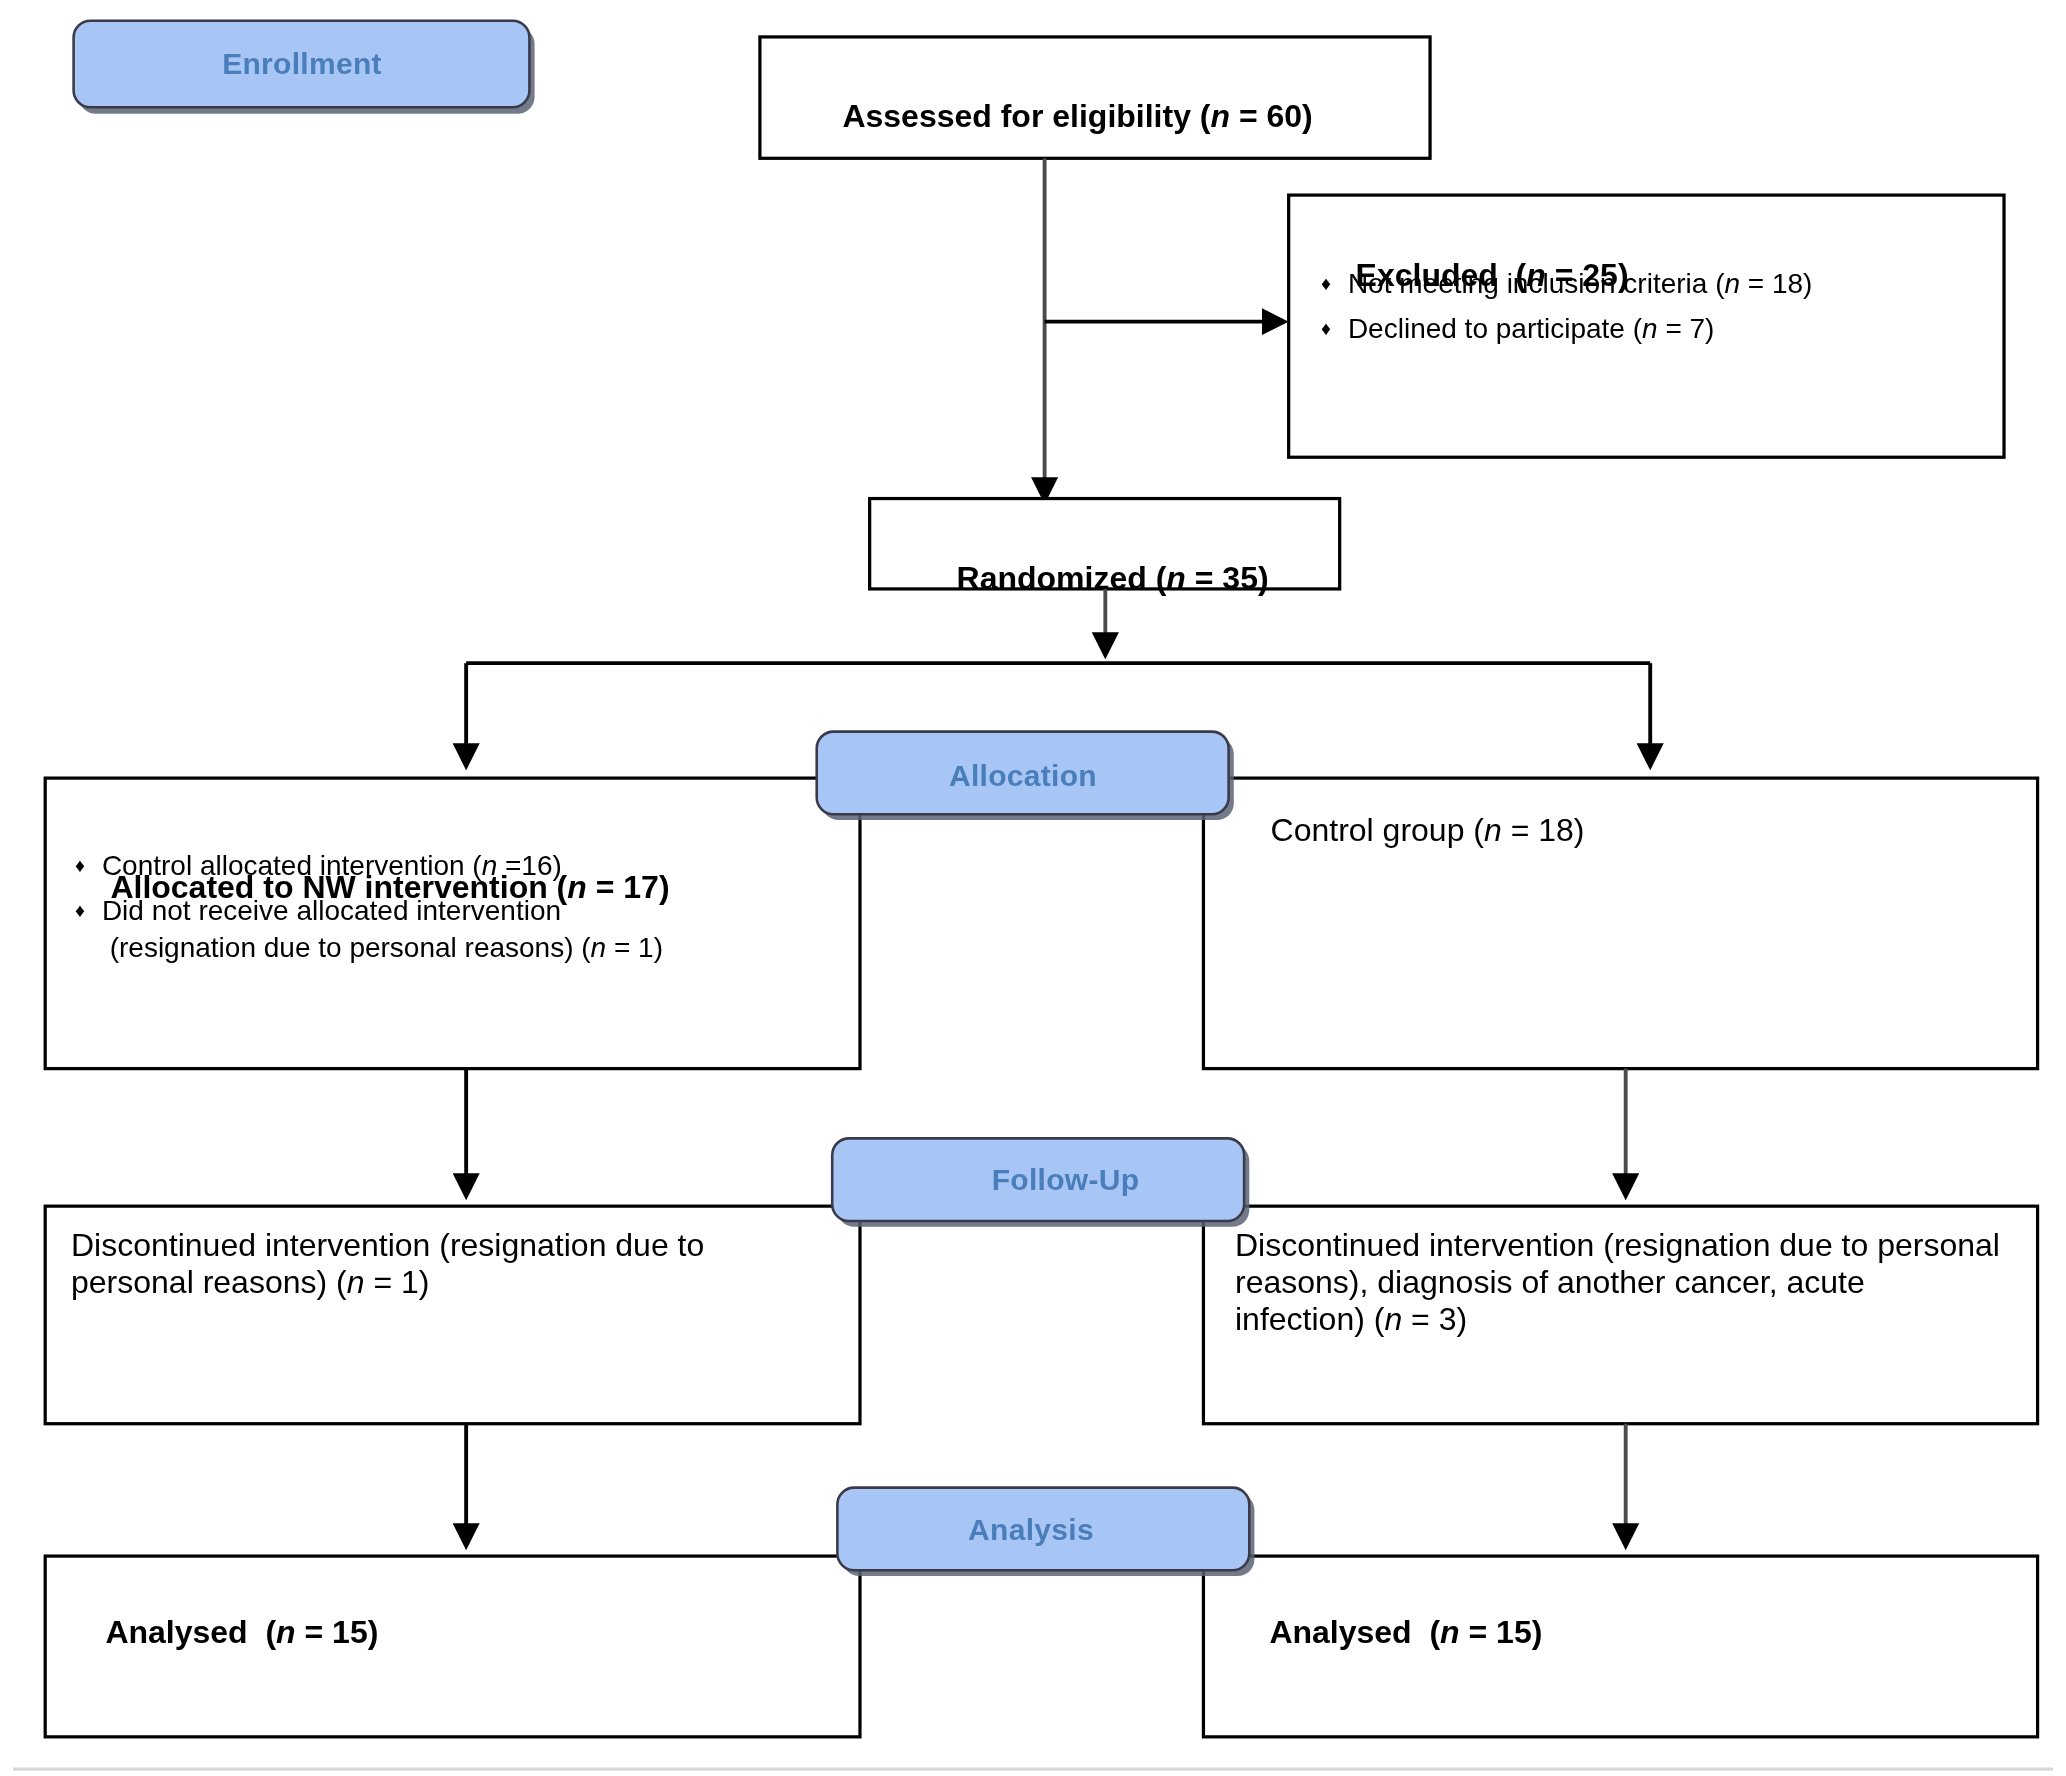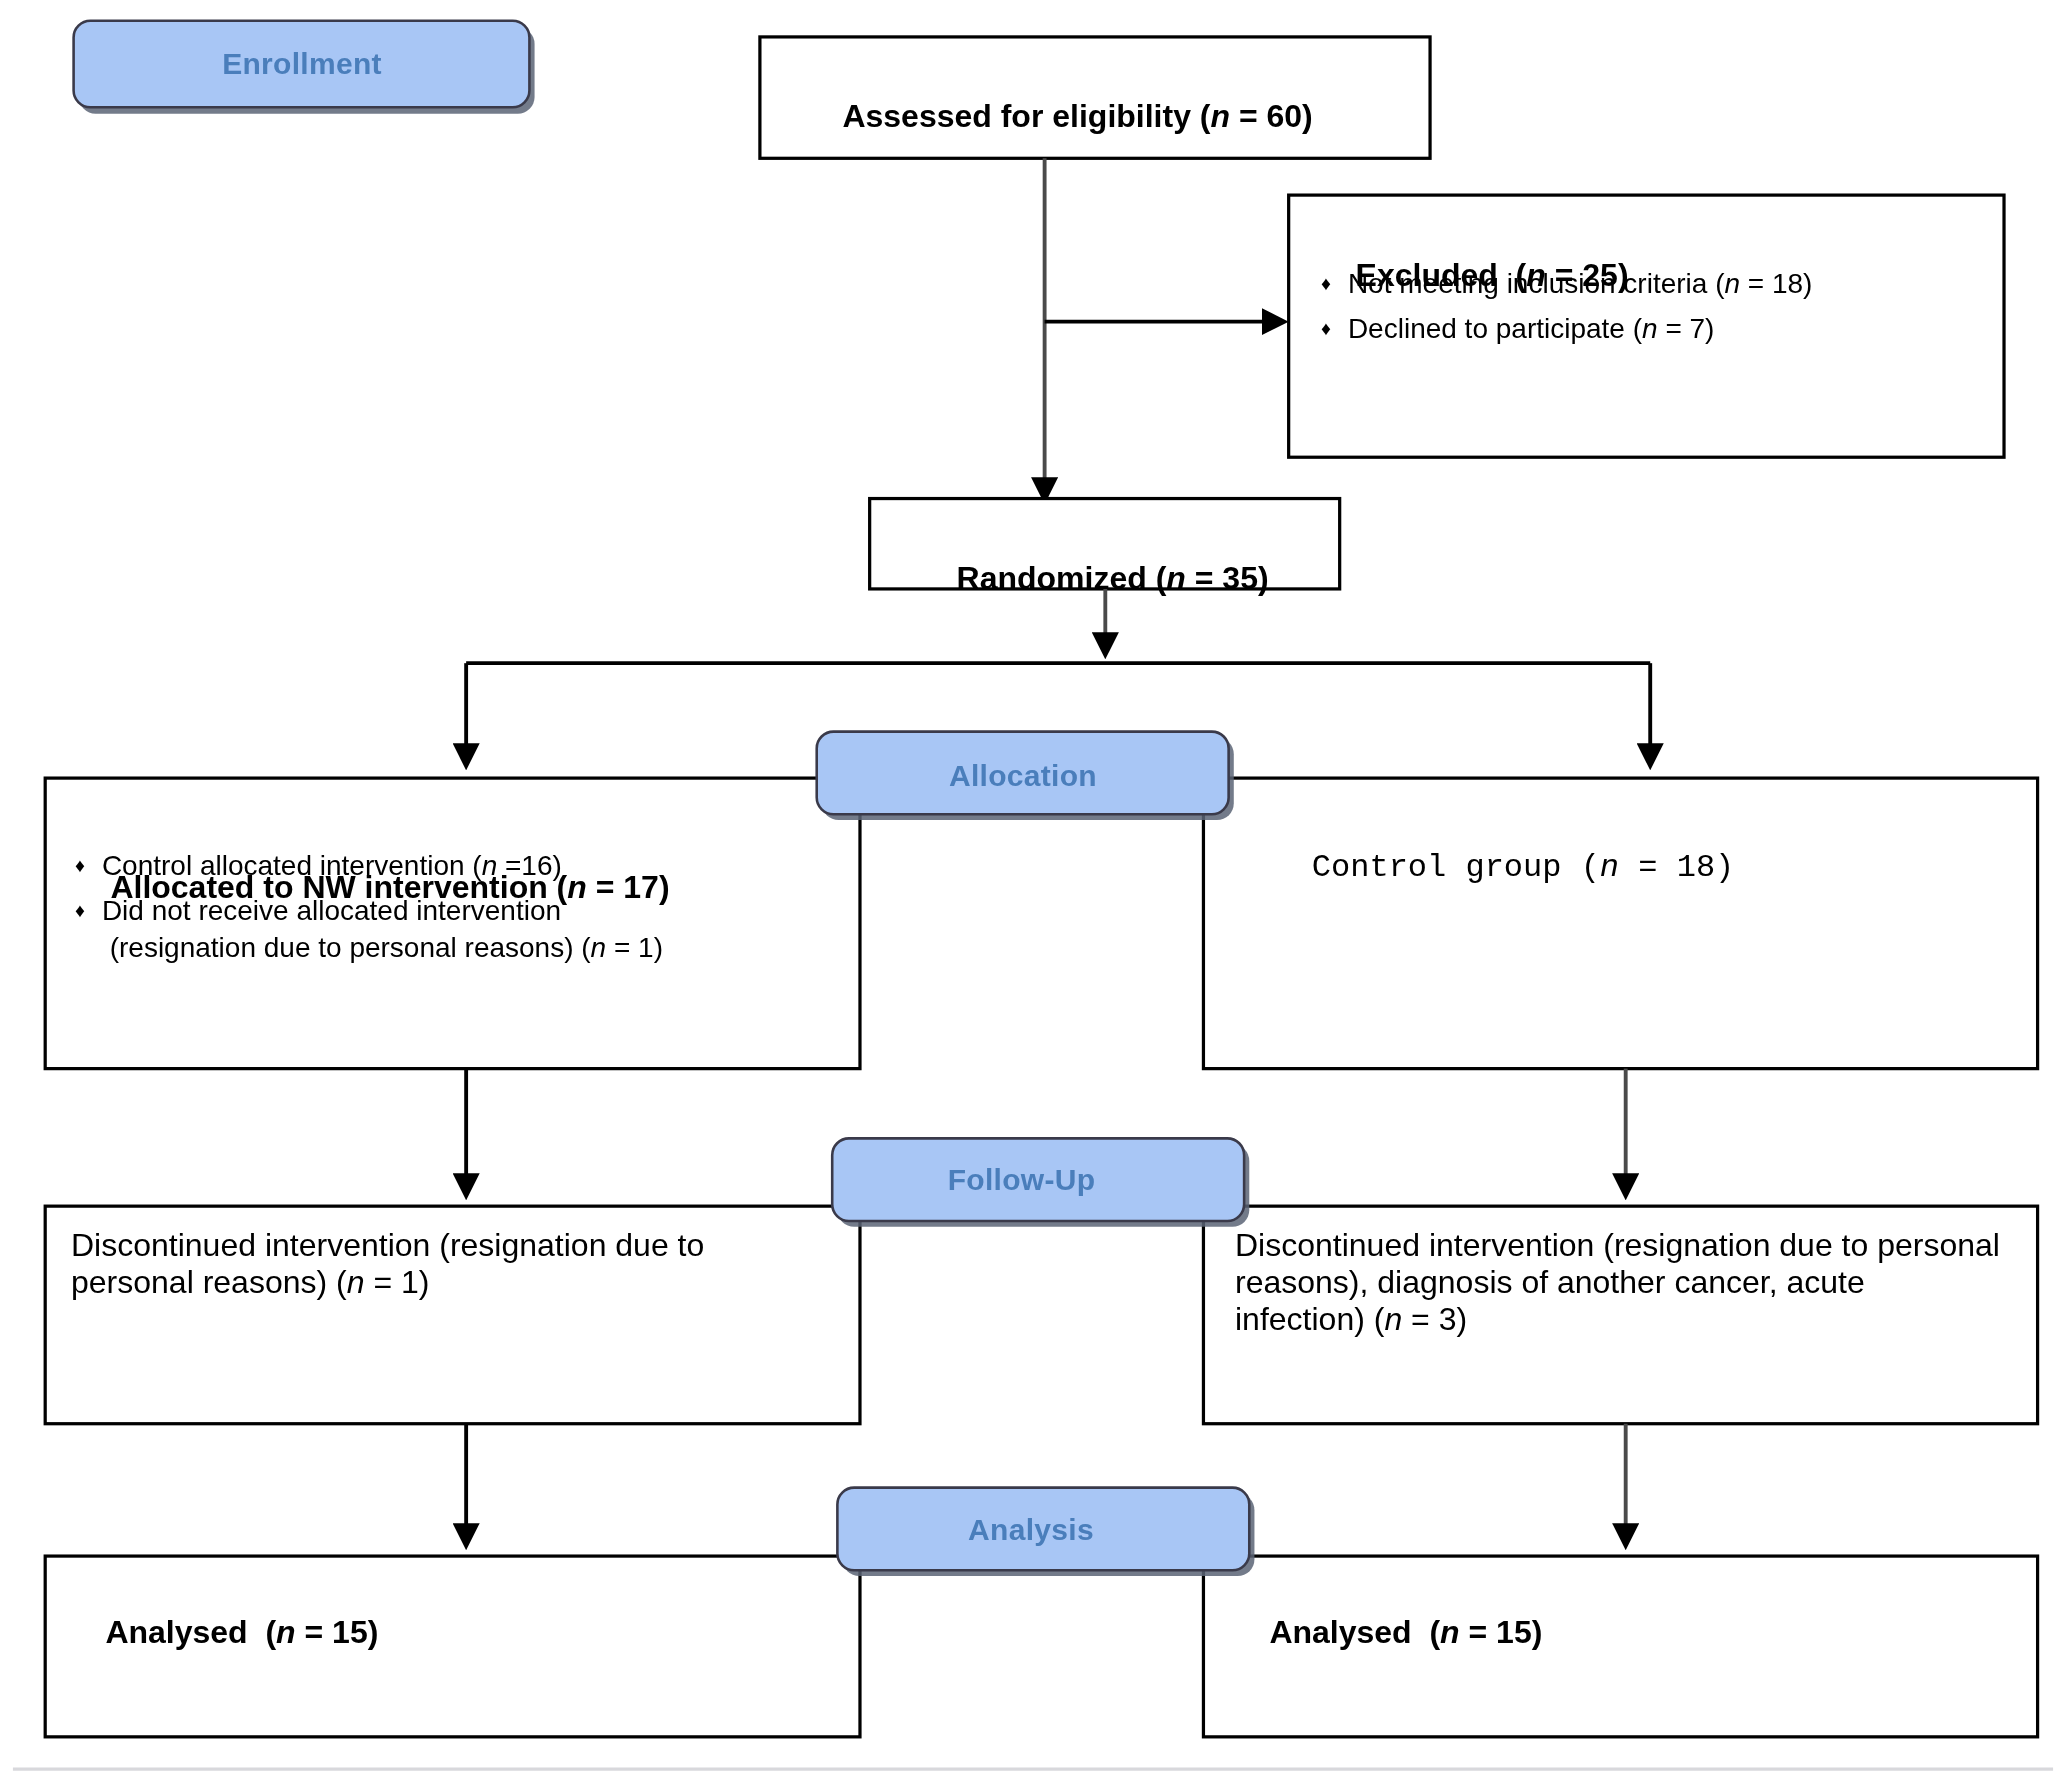--- a/index.html
+++ b/index.html
@@ -217,7 +217,7 @@
  (resignation due to personal reasons) (</span><span class="ital">n</span><span> = 1)</span></span>
   </div>
 
-  <div class="txt" style="left:1235px; top:812px; width:775px;font-family:Liberation Mono, monospace;">
+  <div class="txt" style="left:1235px; top:775px; width:775px;">
     <span>Control group (</span><span class="ital">n</span><span> = 18)</span>
   </div>
 

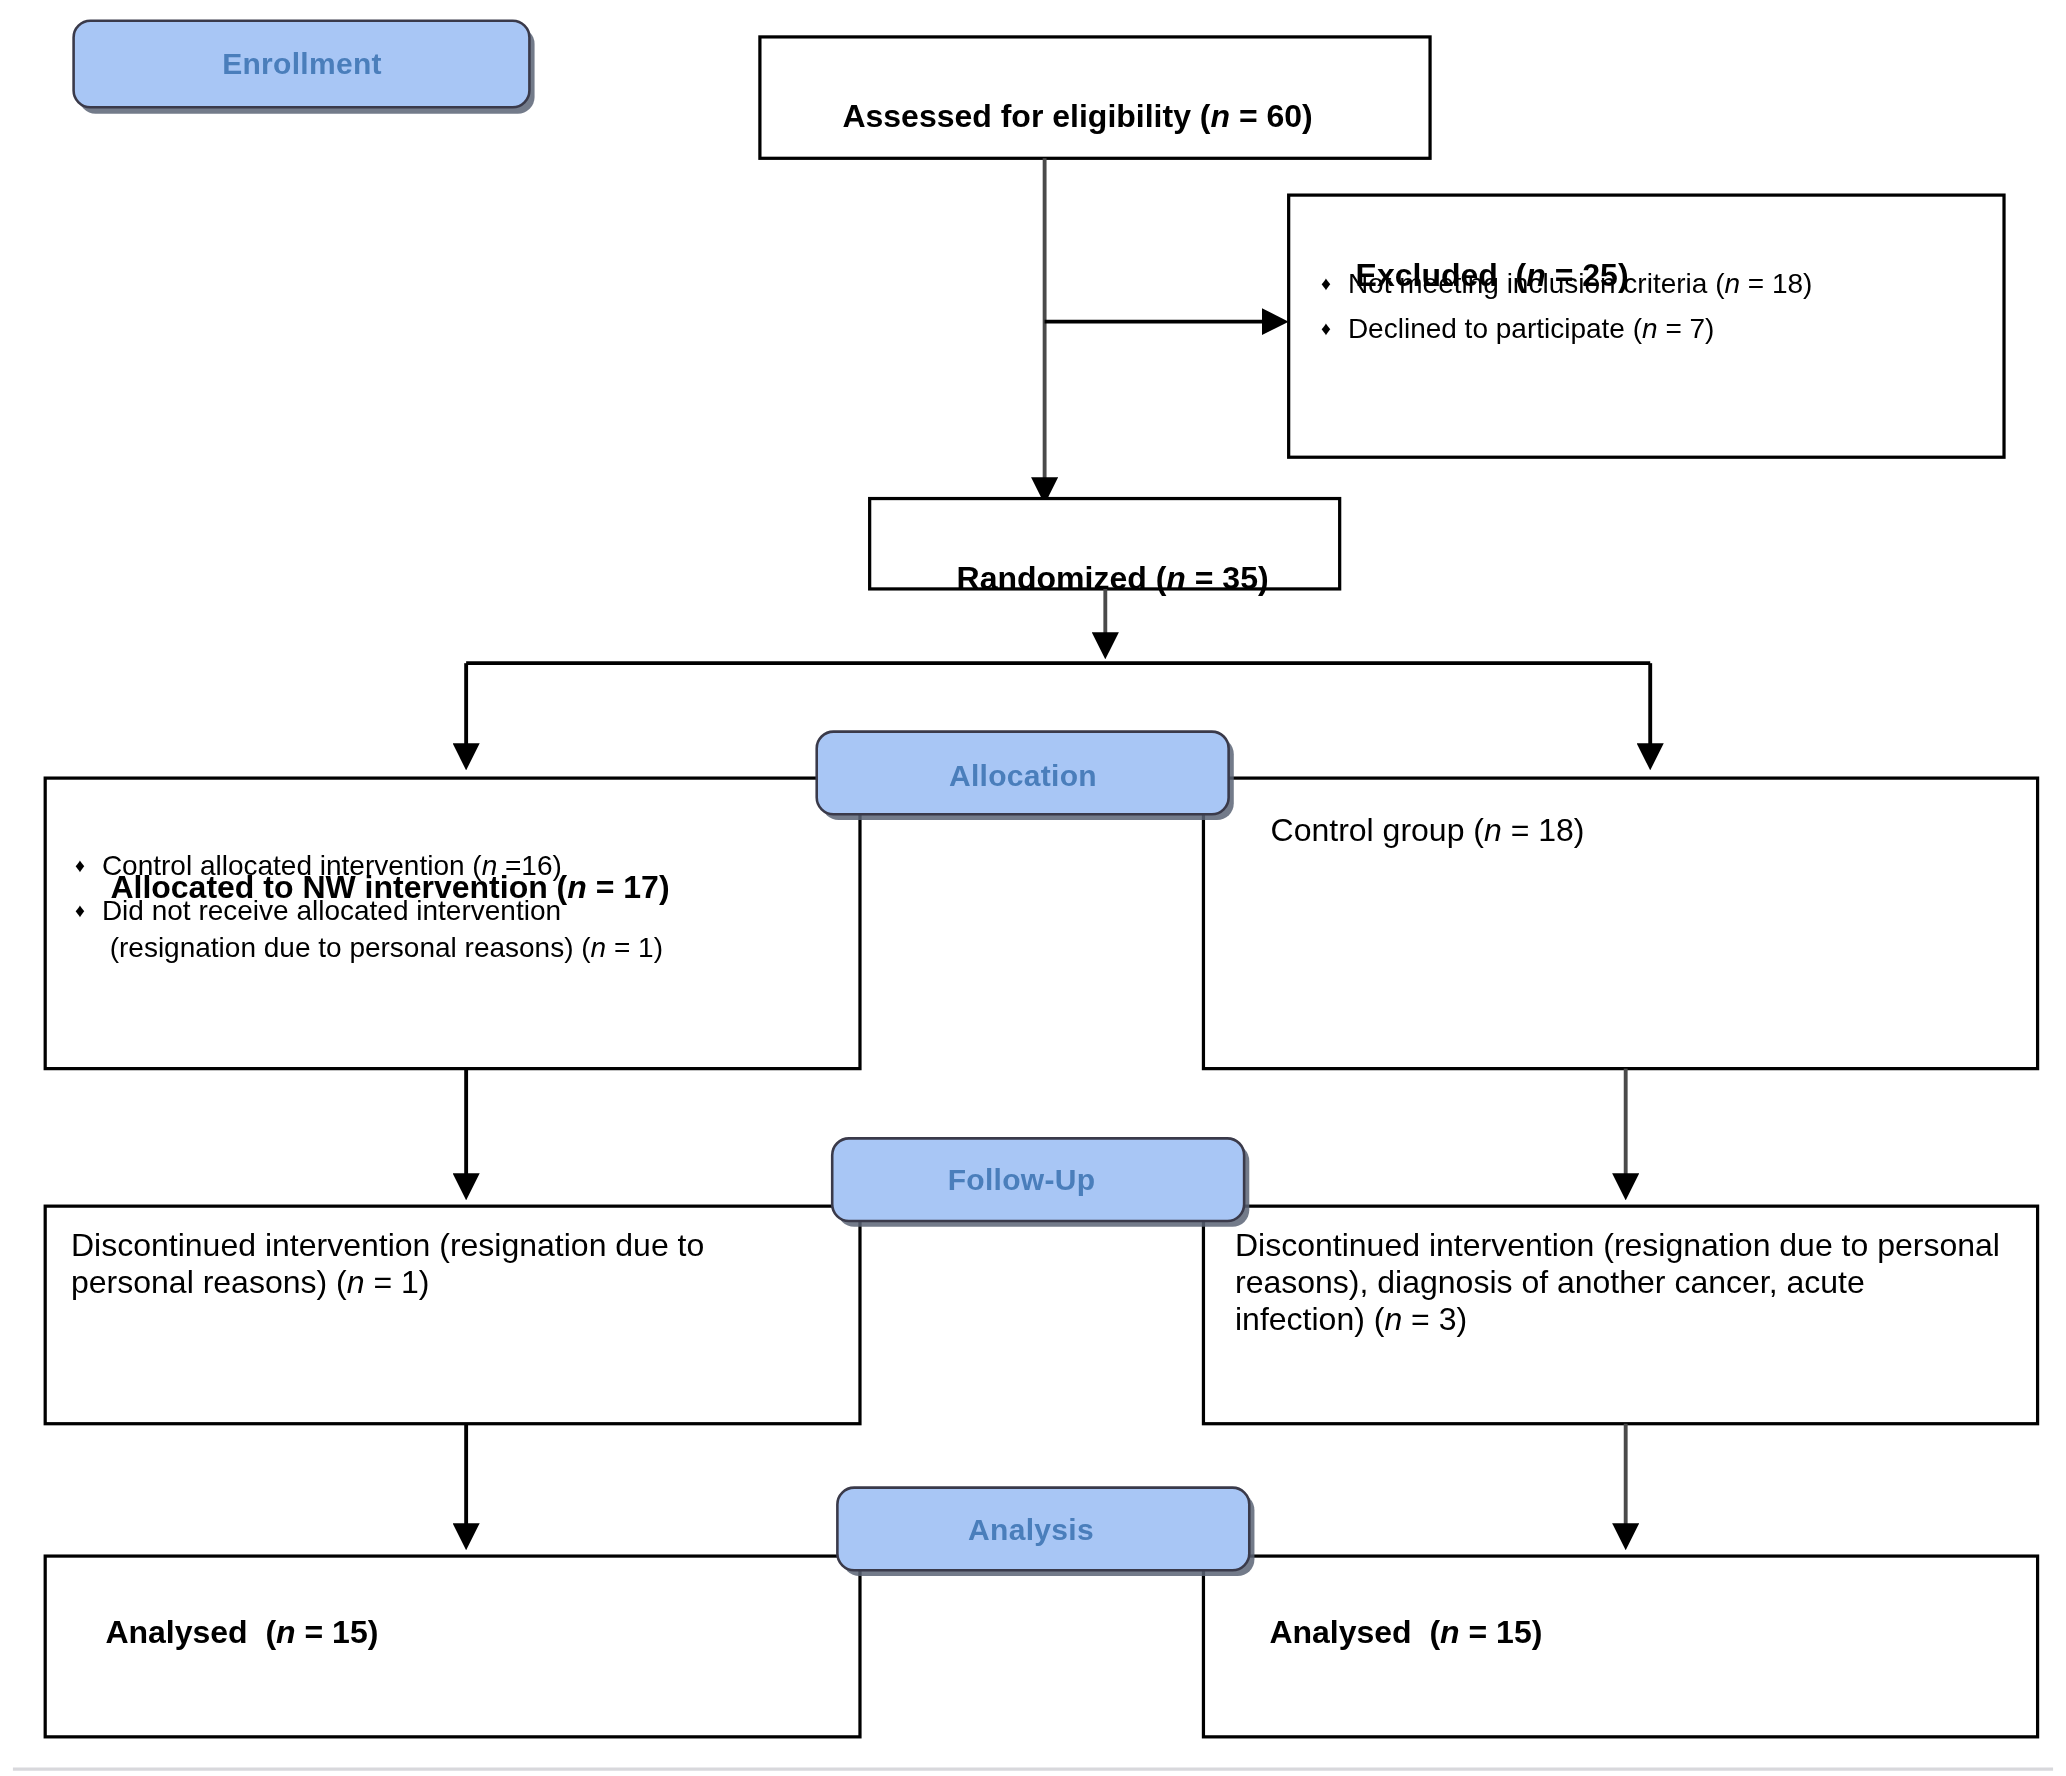--- a/index.html
+++ b/index.html
@@ -173,7 +173,7 @@
   <div class="badge-label" style="left:817px; top:732px; width:412px; height:88px;">
     <span>Allocation</span>
   </div>
-  <div class="badge-label" style="left:832px; top:1138px; width:379px; height:83px;">
+  <div class="badge-label" style="left:832px; top:1138px; width:379px; height:83px;padding-left:44px;">
     <span>Follow-Up</span>
   </div>
   <div class="badge-label" style="left:825px; top:1488px; width:412px; height:83px;">

